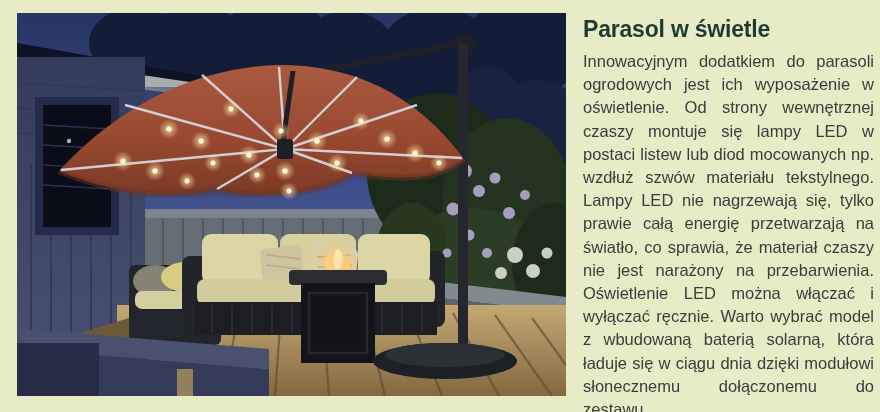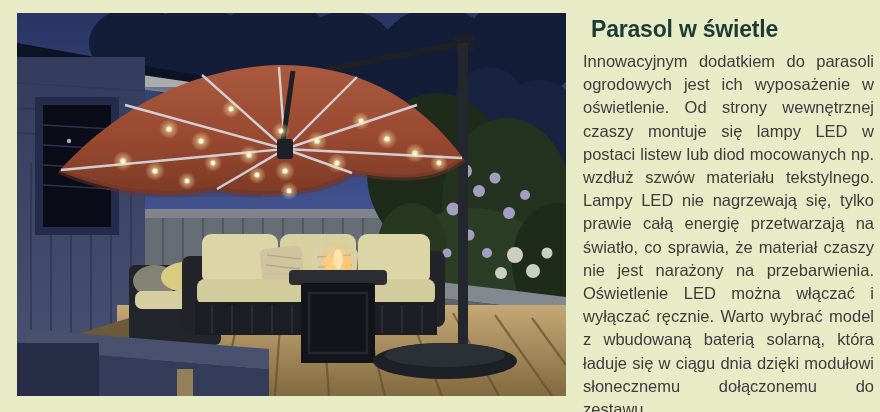--- a/index.html
+++ b/index.html
@@ -19,7 +19,7 @@
     position:absolute;left:583px;top:16px;width:291px;
   }
   .article h1{
-    margin:0 0 7px 8px;
+    margin:0 0 7px 0;
     font-size:23px;font-weight:bold;
     color:#1d3a33;
     letter-spacing:-0.2px;

